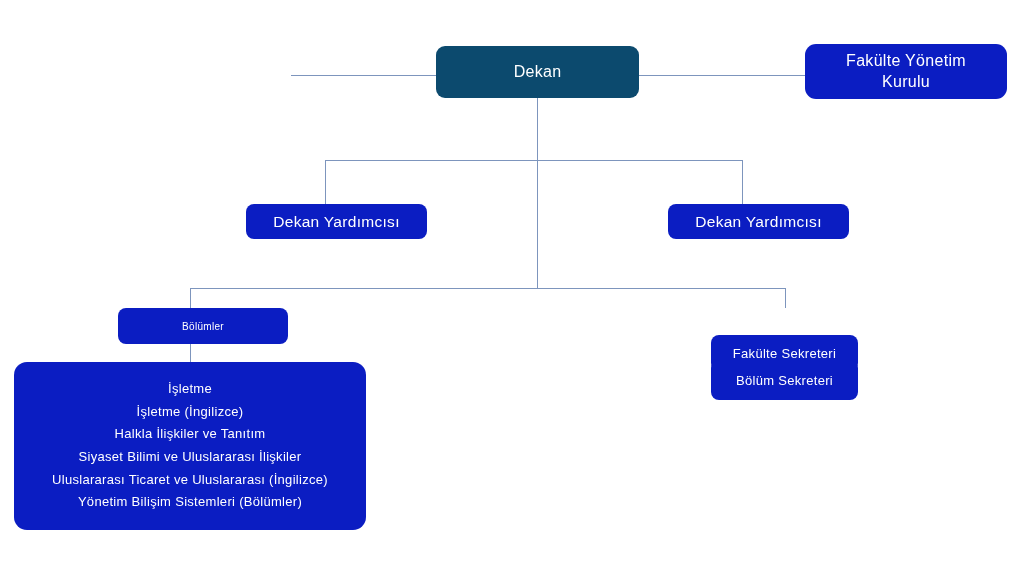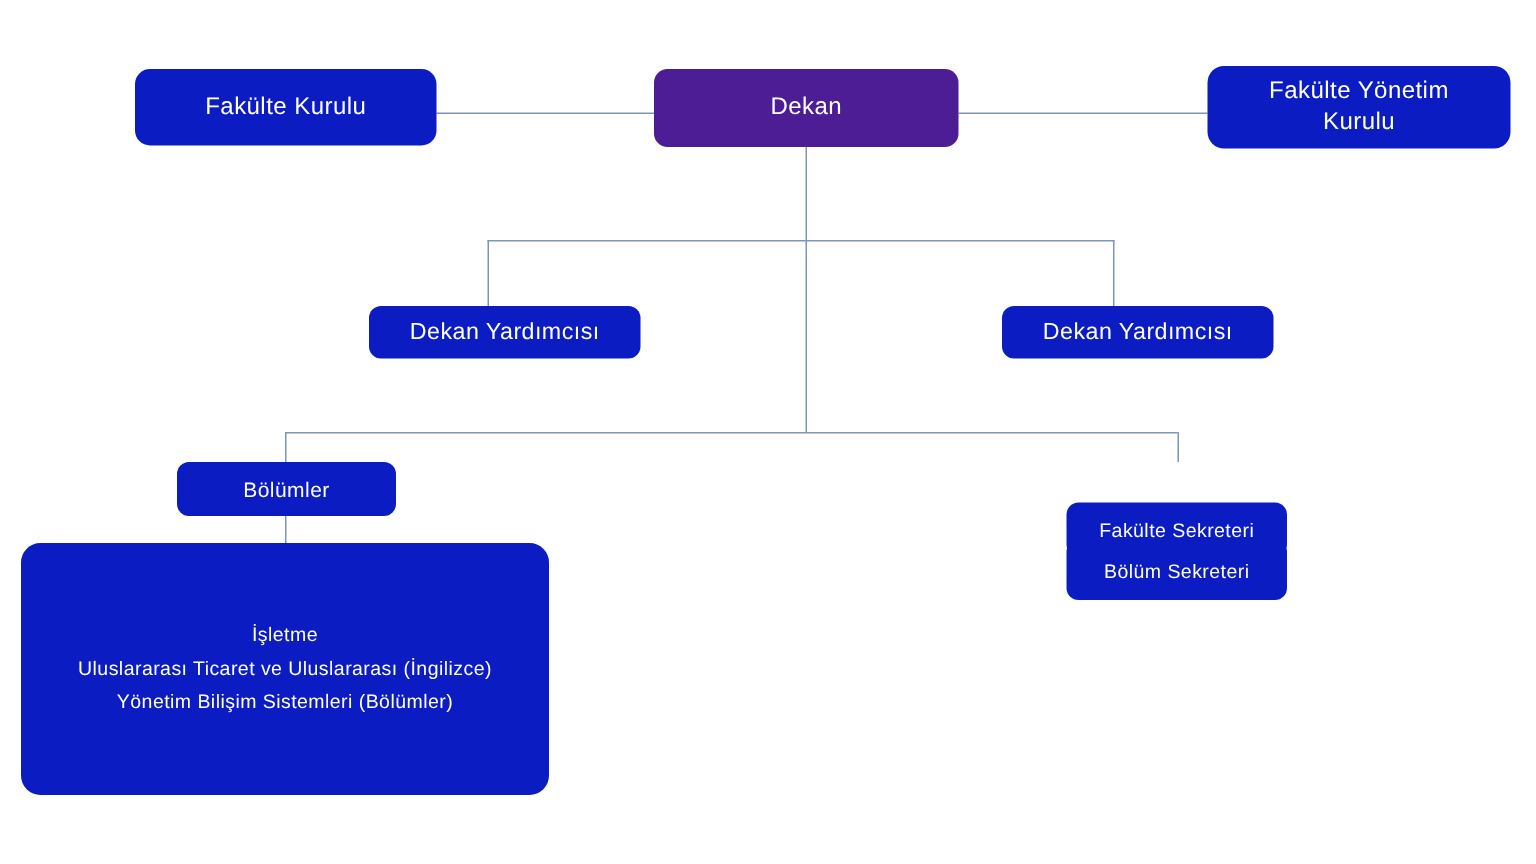--- a/index.html
+++ b/index.html
@@ -90,9 +90,6 @@
   <div class="line vline l-v-dept"></div>
   <div class="line vline l-v-bs"></div>
 
-  <div class="node node-blue n-fakulte-kurulu">
-    <span>Fakülte Kurulu</span>
-  </div>
   <div class="node node-gray n-dekan">
     <span>Dekan</span>
   </div>

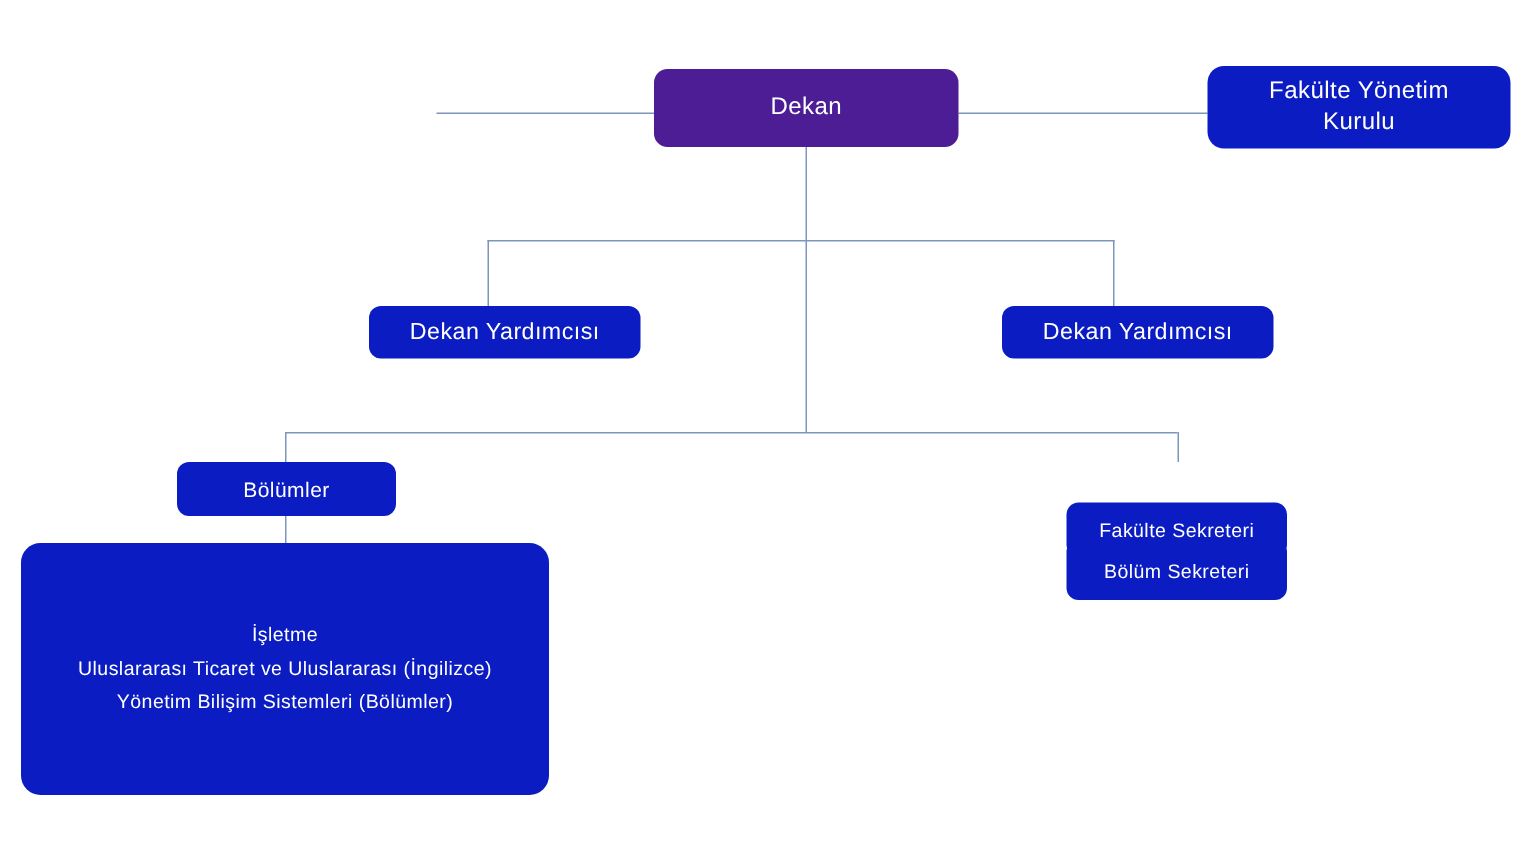--- a/index.html
+++ b/index.html
@@ -27,7 +27,7 @@
     box-sizing: border-box;
   }
   .node-blue { background: #0b1dc2; }
-  .node-gray { background: #4c1d95; }
+  .node-gray { background: #0c4a6e; }
   .line {
     position: absolute;
     background: #7d95bd;

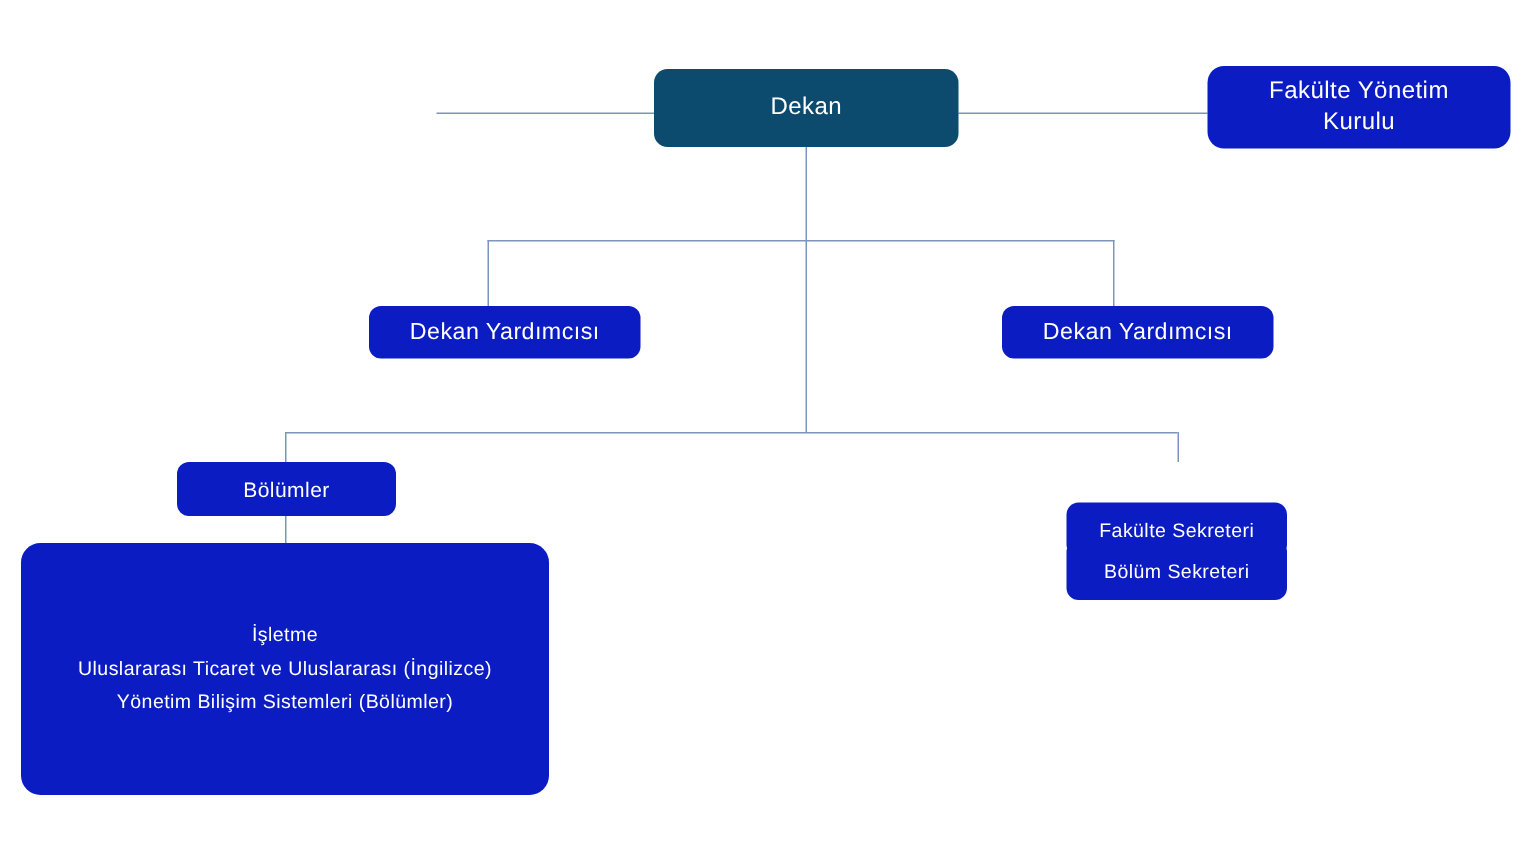--- a/index.html
+++ b/index.html
@@ -45,7 +45,7 @@
   .n-dy-right { left: 668px; top: 204px; width: 181px; height: 35px; border-radius: 8px; font-size: 15.5px; }
 
   
-  .n-bolumler          { left: 118px; top: 308px; width: 146px; height: 36px; border-radius: 8px; font-size: 14px; }
+  .n-bolumler          { left: 118px; top: 308px; width: 170px; height: 36px; border-radius: 8px; font-size: 10px; }
   .n-fakulte-sekreteri { left: 711px; top: 308px; width: 147px; height: 36px; border-radius: 8px; font-size: 13px; margin-top: 27px; }
   .n-bolum-sekreteri   { left: 711px; top: 360px; width: 147px; height: 40px; border-radius: 8px; font-size: 13px; }
 

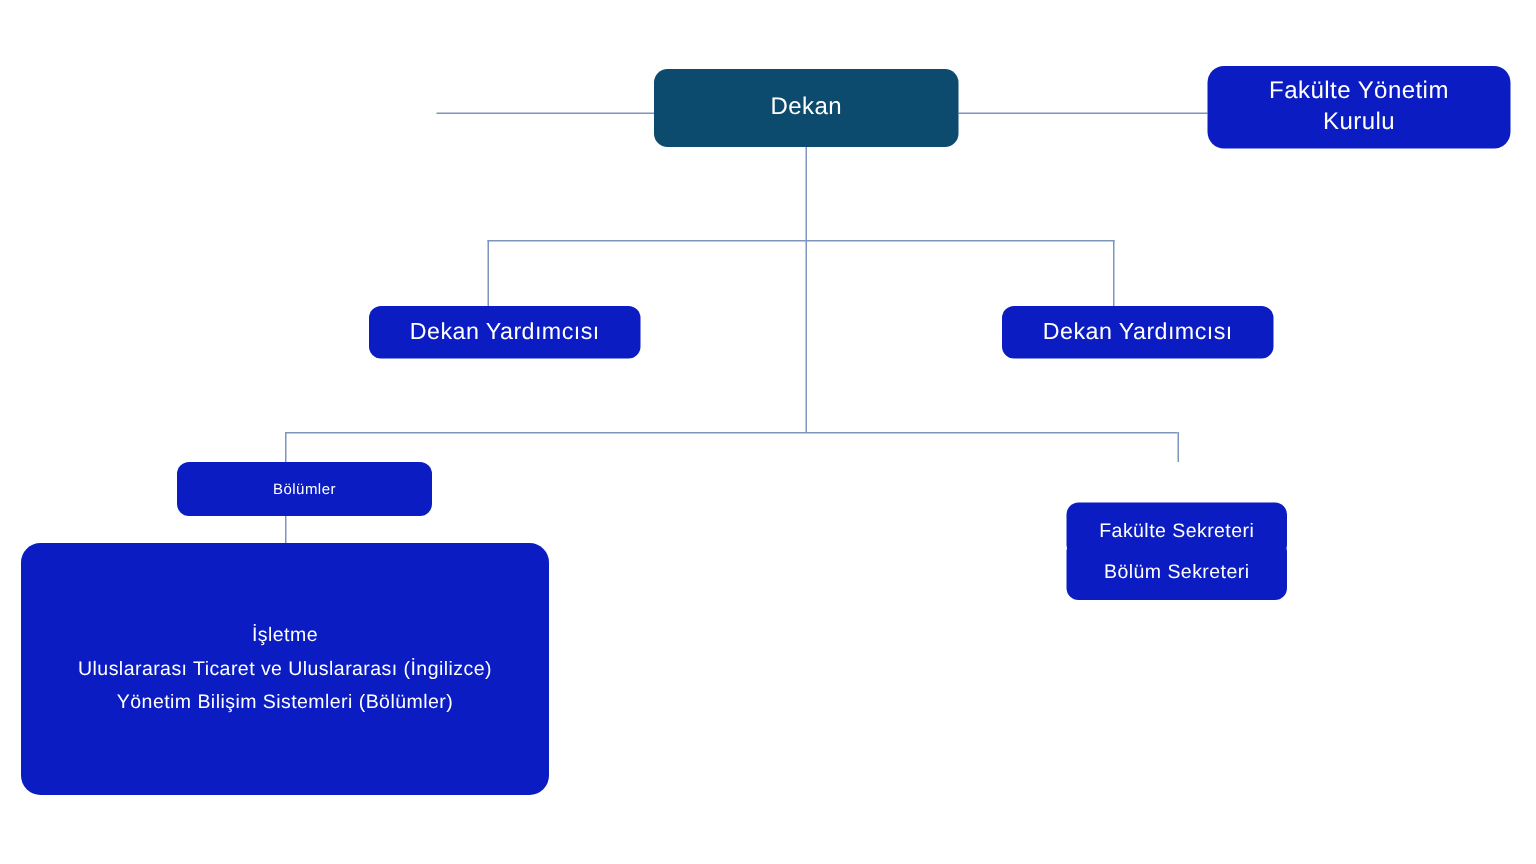--- a/index.html
+++ b/index.html
@@ -116,6 +116,7 @@
 
   <div class="node node-blue n-departments">
     <div class="dept-line">İşletme</div>
+    <div class="dept-line">İşletme (İngilizce)</div>
     <div class="dept-line">Uluslararası Ticaret ve Uluslararası (İngilizce)</div>
     <div class="dept-line">Yönetim Bilişim Sistemleri (Bölümler)</div>
   </div>

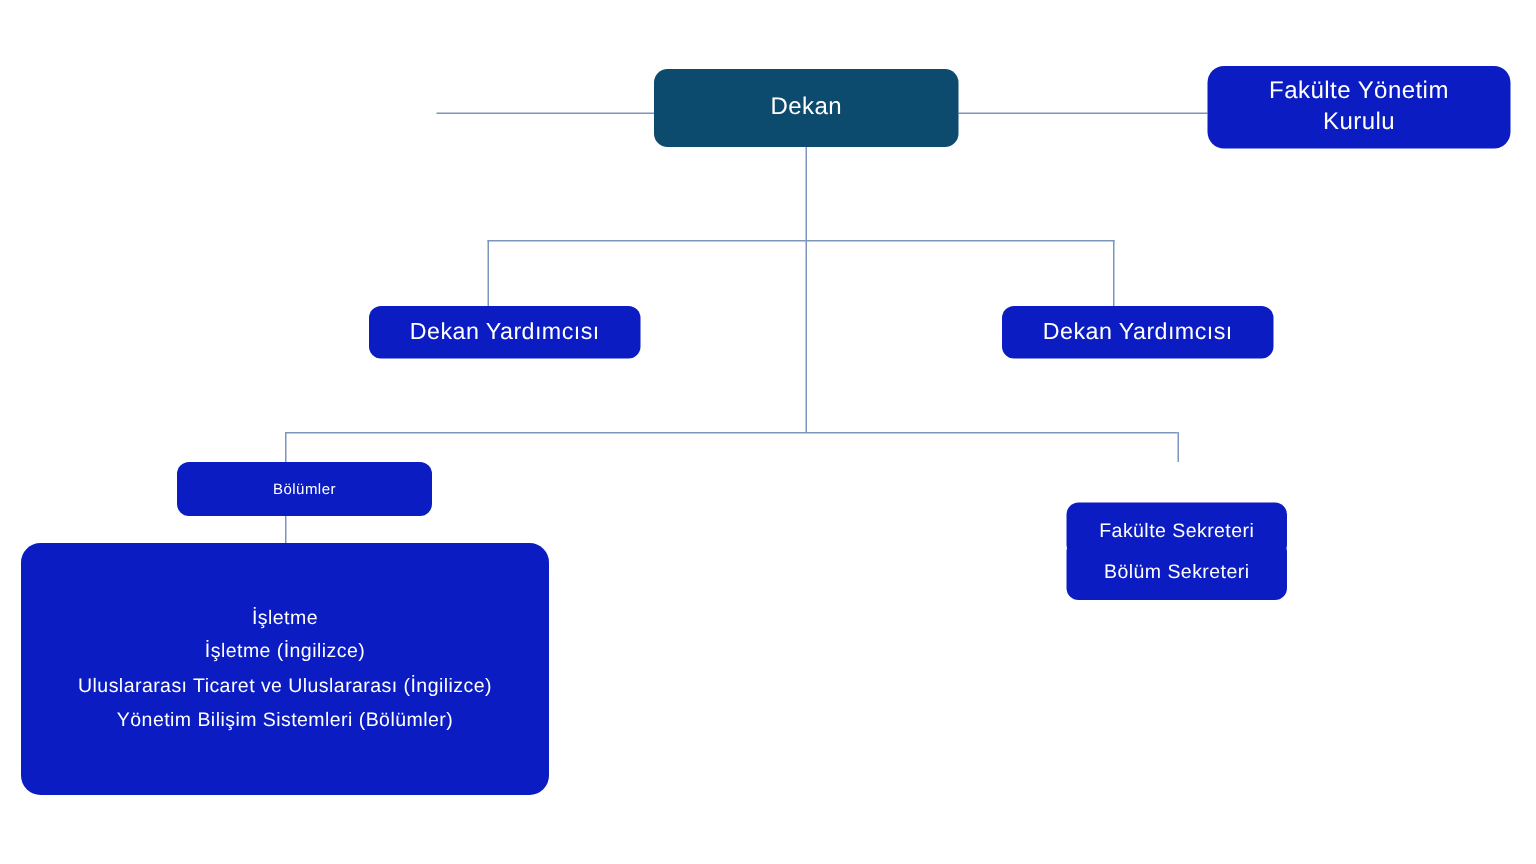--- a/index.html
+++ b/index.html
@@ -117,6 +117,7 @@
   <div class="node node-blue n-departments">
     <div class="dept-line">İşletme</div>
     <div class="dept-line">İşletme (İngilizce)</div>
+    <div class="dept-line">Halkla İlişkiler ve Tanıtım</div>
     <div class="dept-line">Uluslararası Ticaret ve Uluslararası (İngilizce)</div>
     <div class="dept-line">Yönetim Bilişim Sistemleri (Bölümler)</div>
   </div>

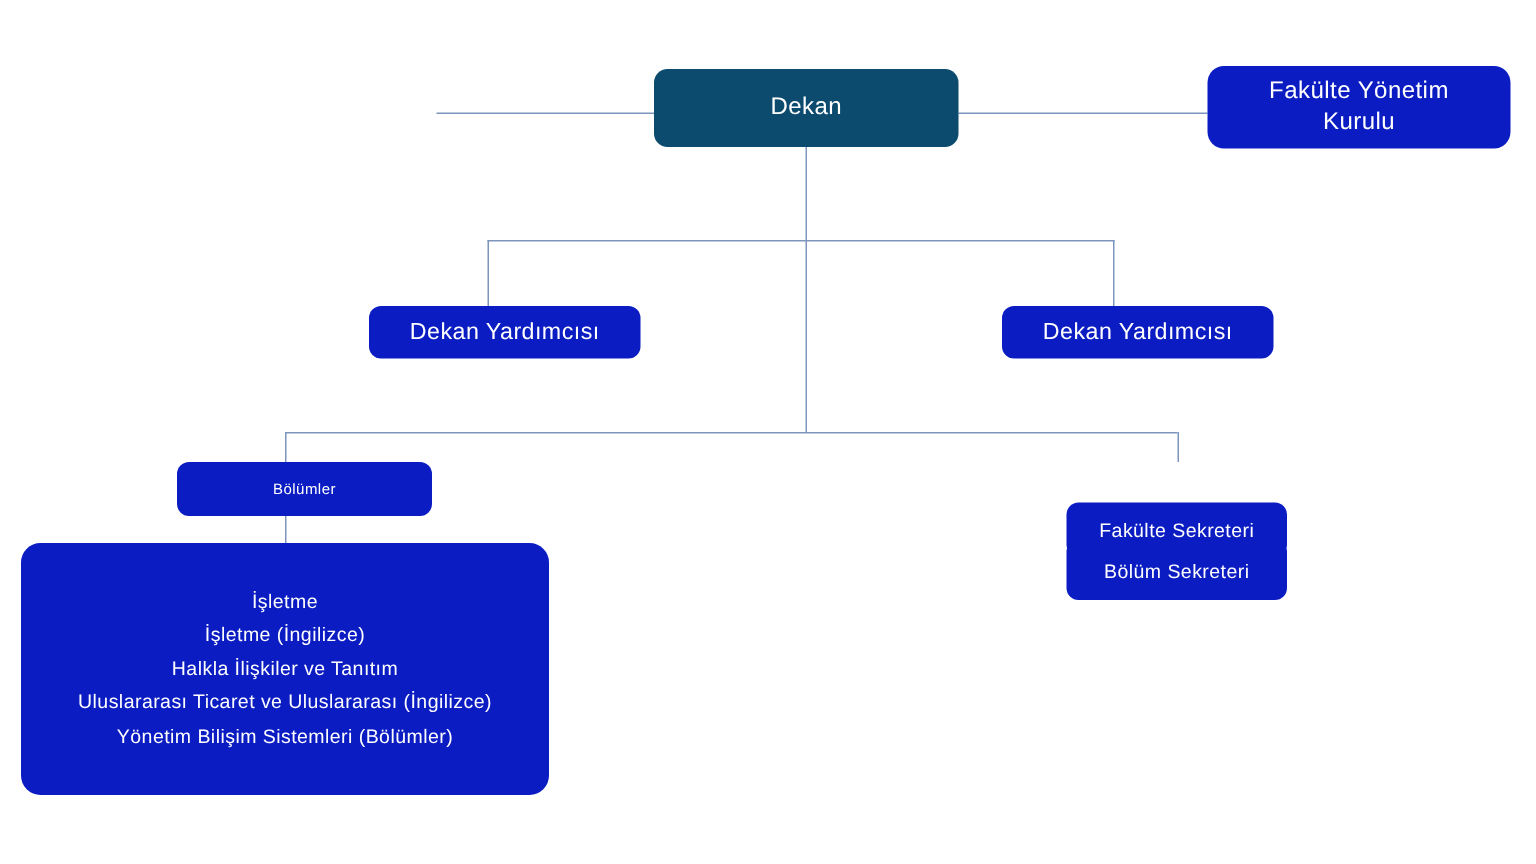--- a/index.html
+++ b/index.html
@@ -118,6 +118,7 @@
     <div class="dept-line">İşletme</div>
     <div class="dept-line">İşletme (İngilizce)</div>
     <div class="dept-line">Halkla İlişkiler ve Tanıtım</div>
+    <div class="dept-line">Siyaset Bilimi ve Uluslararası İlişkiler</div>
     <div class="dept-line">Uluslararası Ticaret ve Uluslararası (İngilizce)</div>
     <div class="dept-line">Yönetim Bilişim Sistemleri (Bölümler)</div>
   </div>

